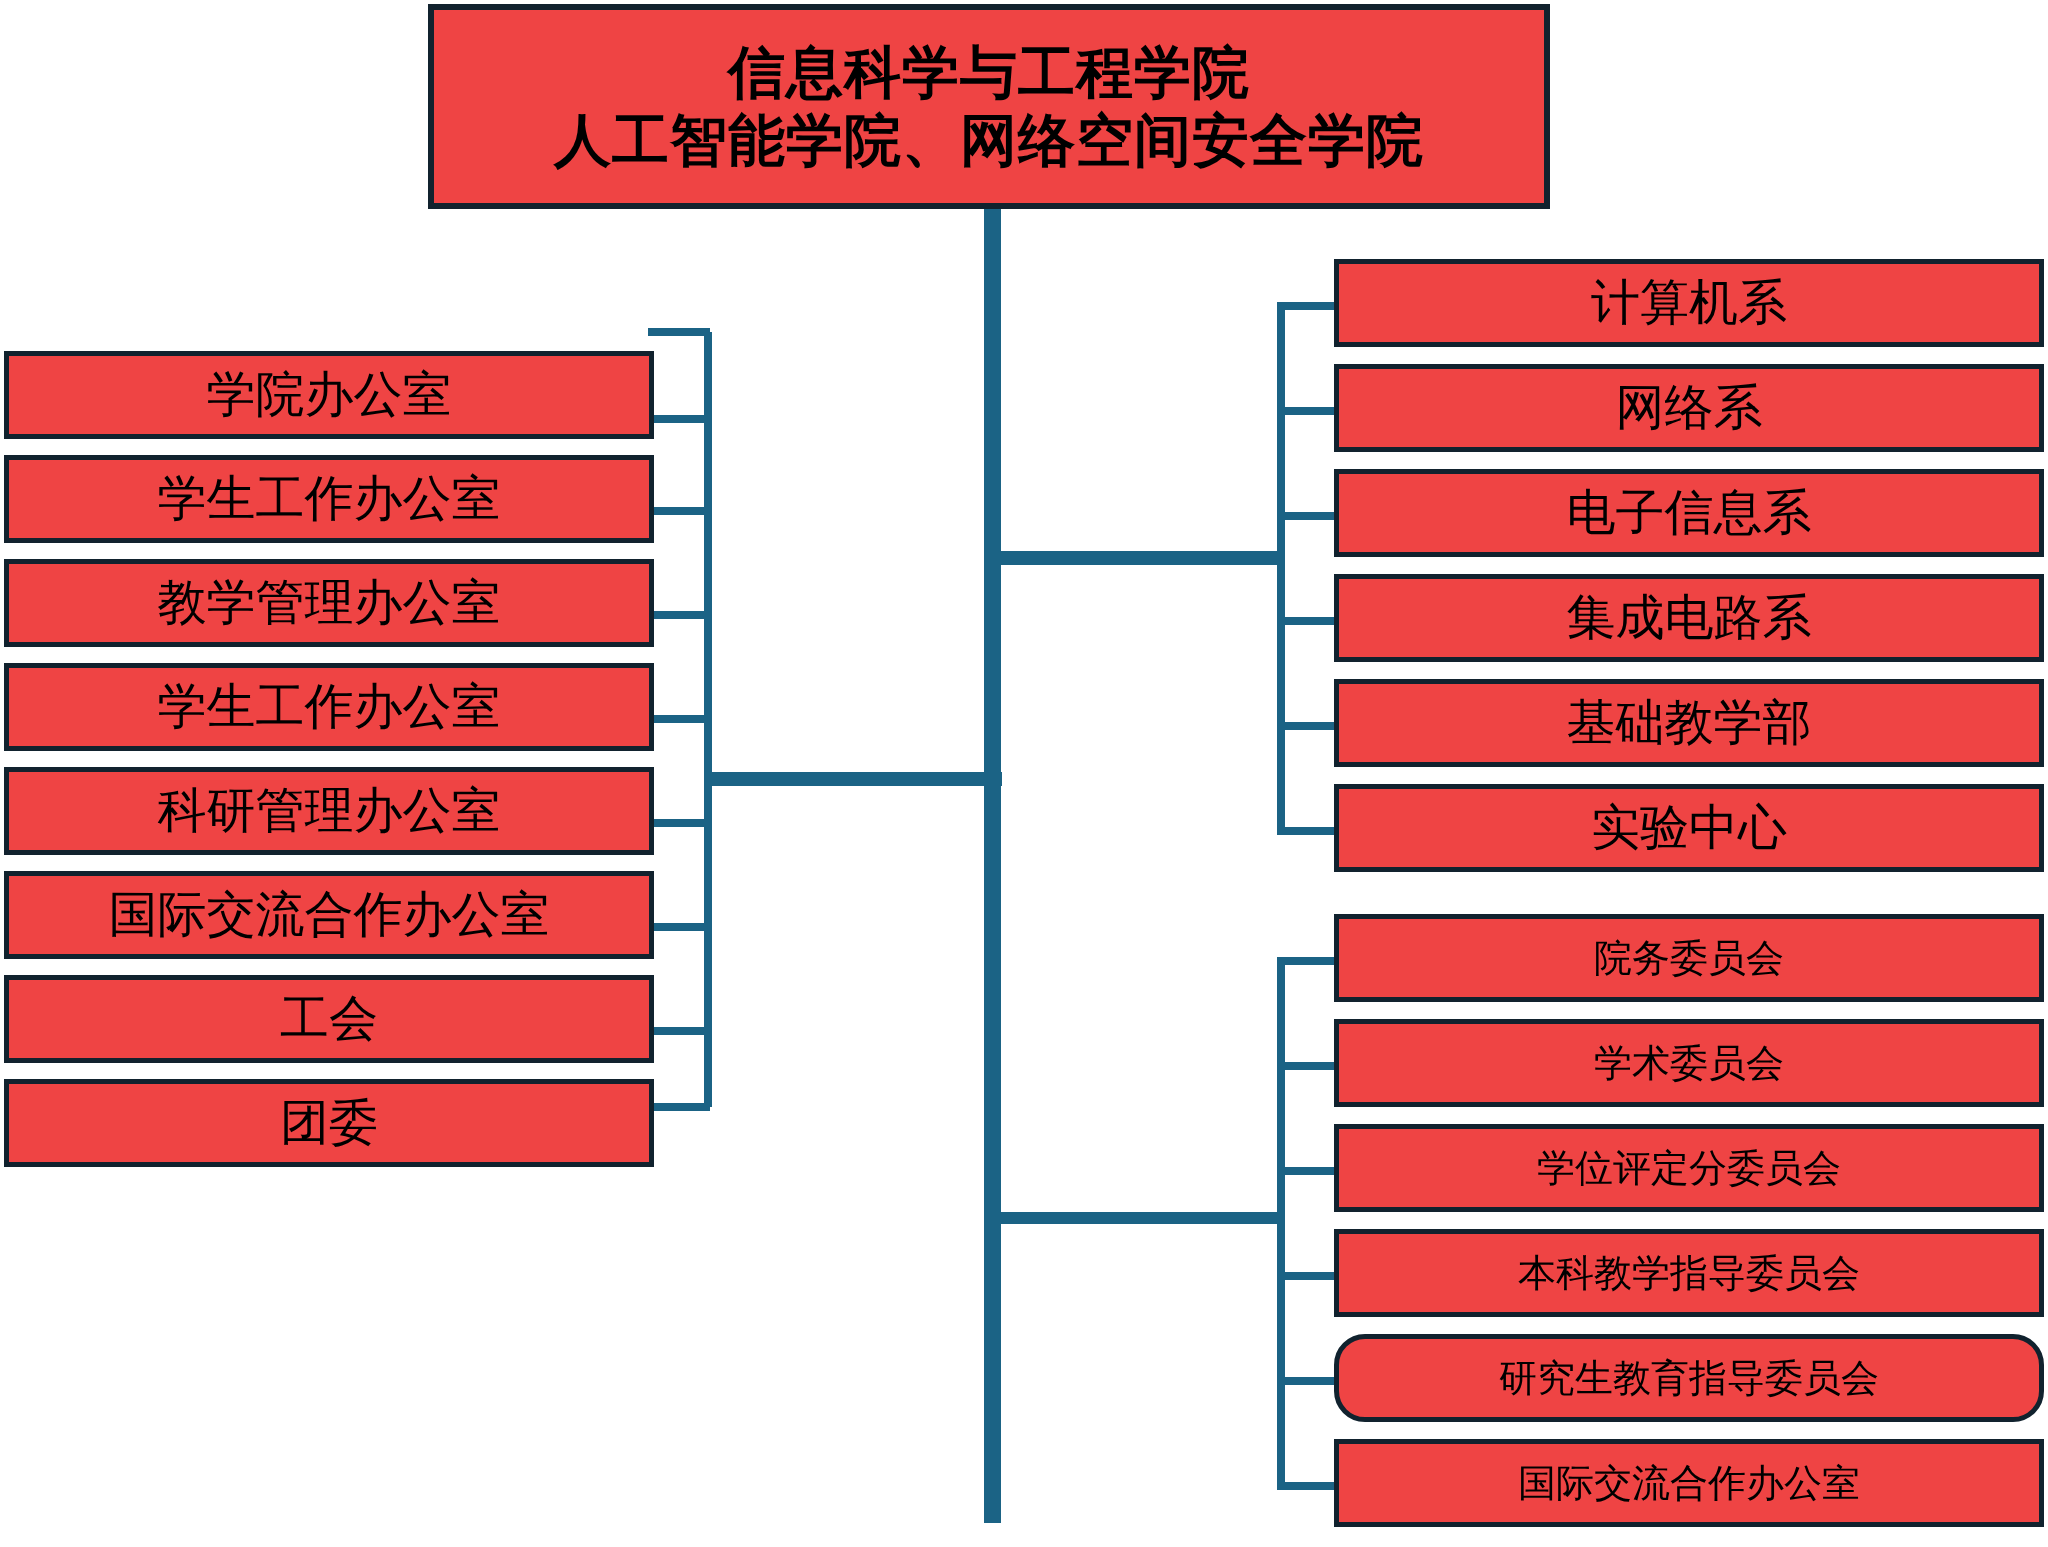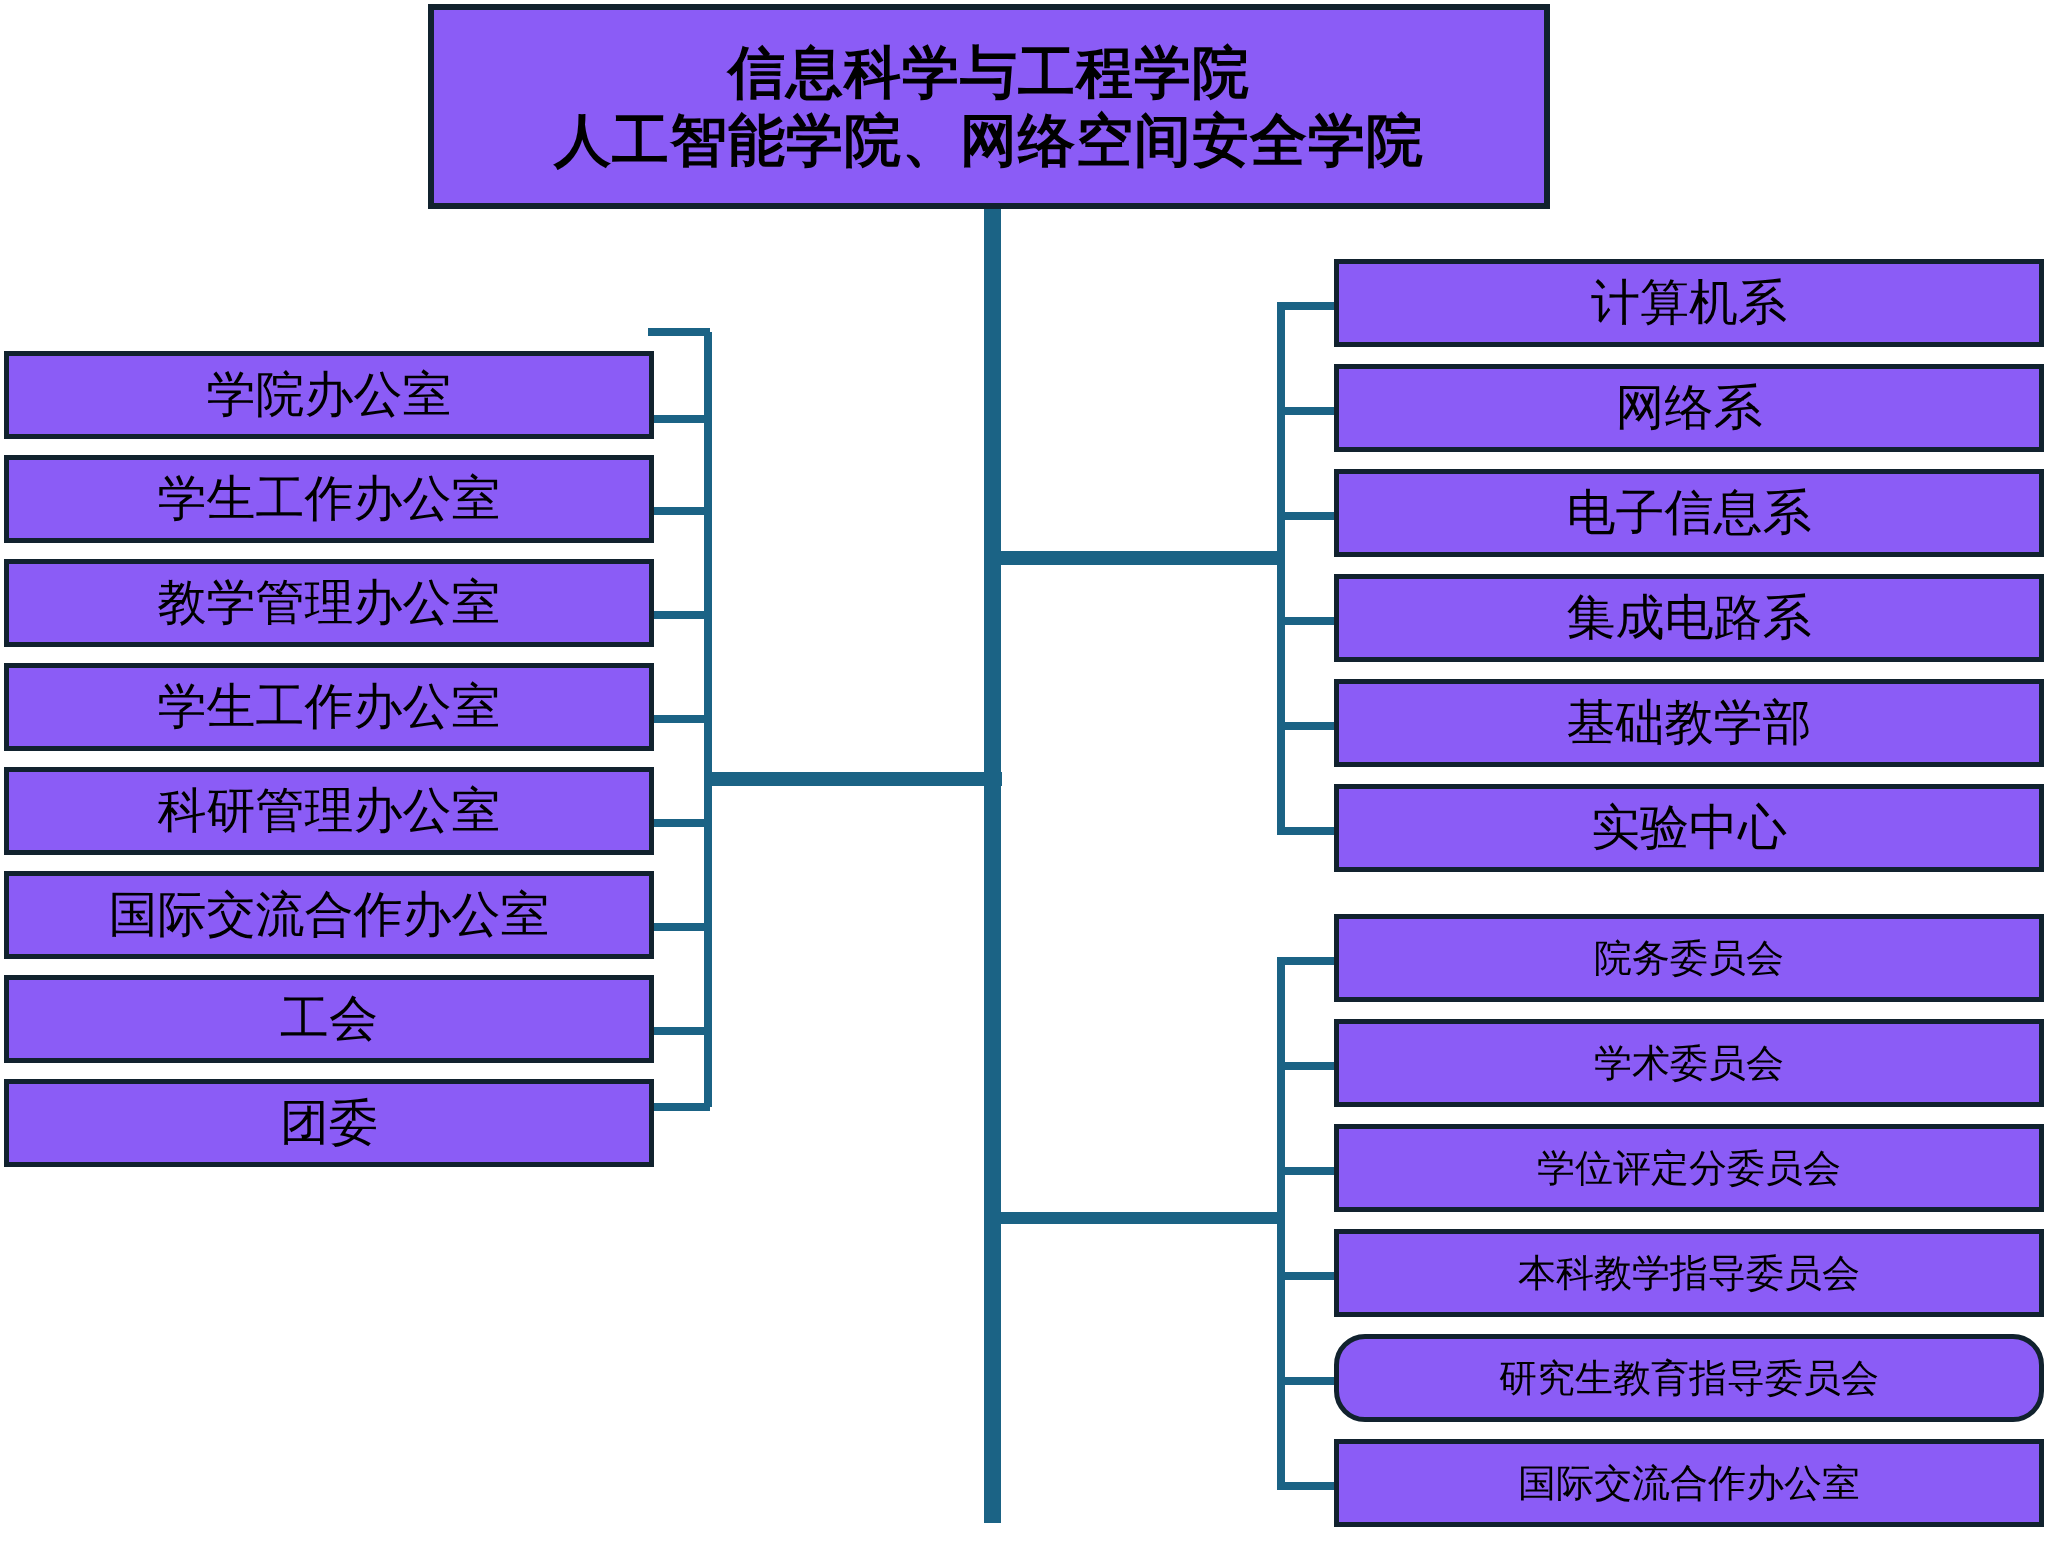--- a/index.html
+++ b/index.html
@@ -22,7 +22,7 @@
   .node {
     position: absolute;
     box-sizing: border-box;
-    background: #8b5cf6;
+    background: #ef4444;
     border: 5px solid #11222e;
     display: flex;
     align-items: center;

